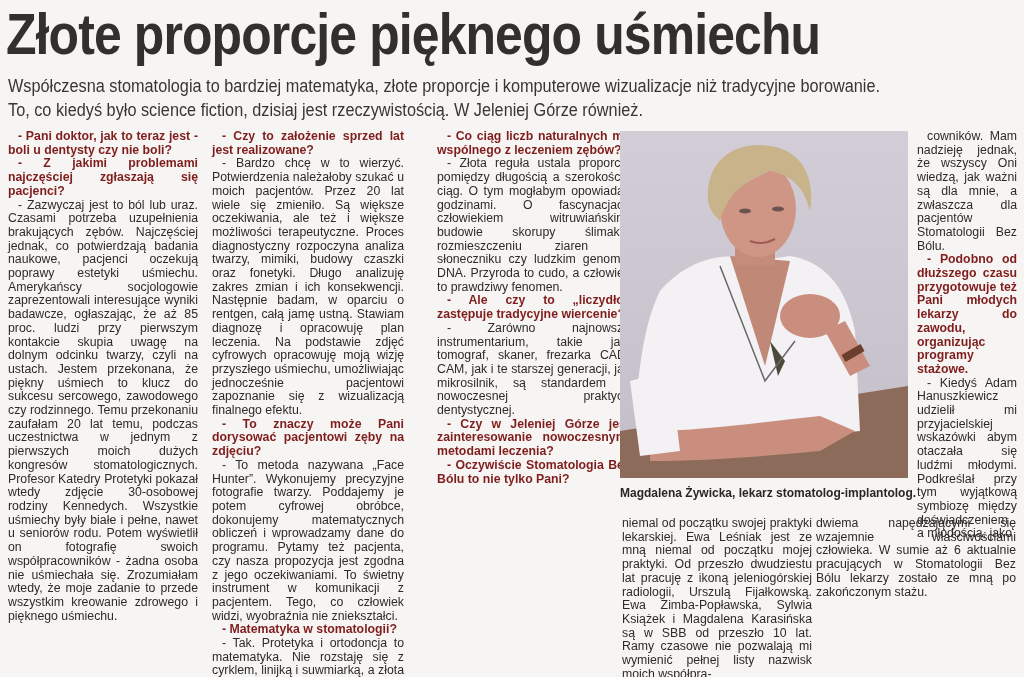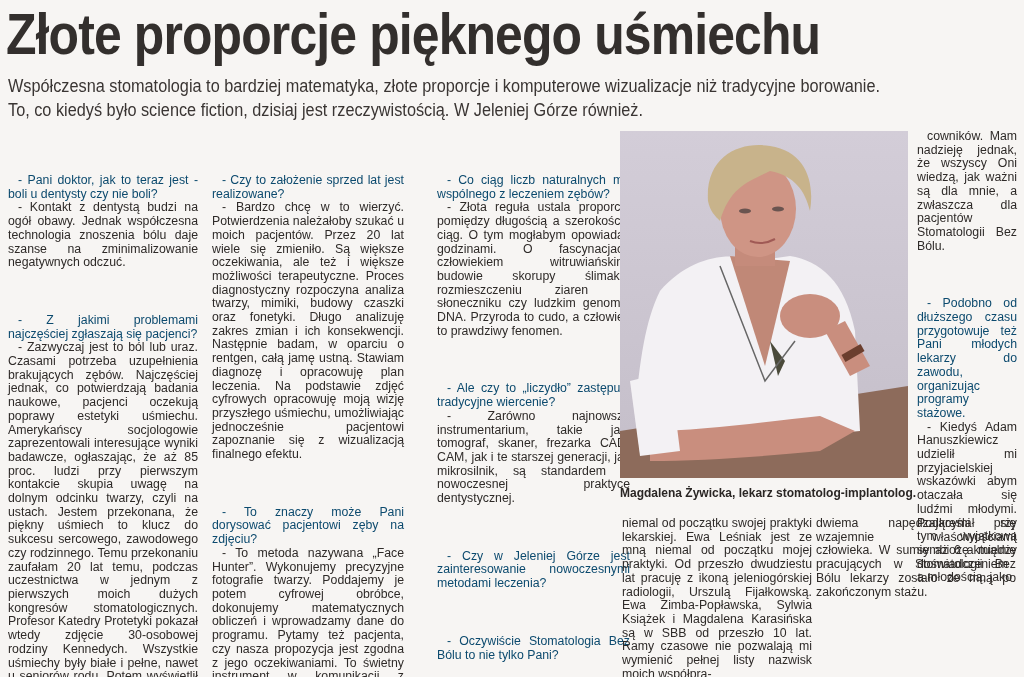--- a/index.html
+++ b/index.html
@@ -38,7 +38,7 @@
     color: #2e2a28;
   }
   .col p { margin: 0; text-indent: 10px; }
-  .col p.q { font-weight: normal; color: #0c4a6e; margin-top: 44px; }
+  .col p.q { font-weight: bold; color: #7f1d1d; }
   #col1 { left: 8px; top: 130px; width: 190px; }
   #col2 { left: 212px; top: 130px; width: 192px; }
   #col3 { left: 437px; top: 130px; width: 193px; }

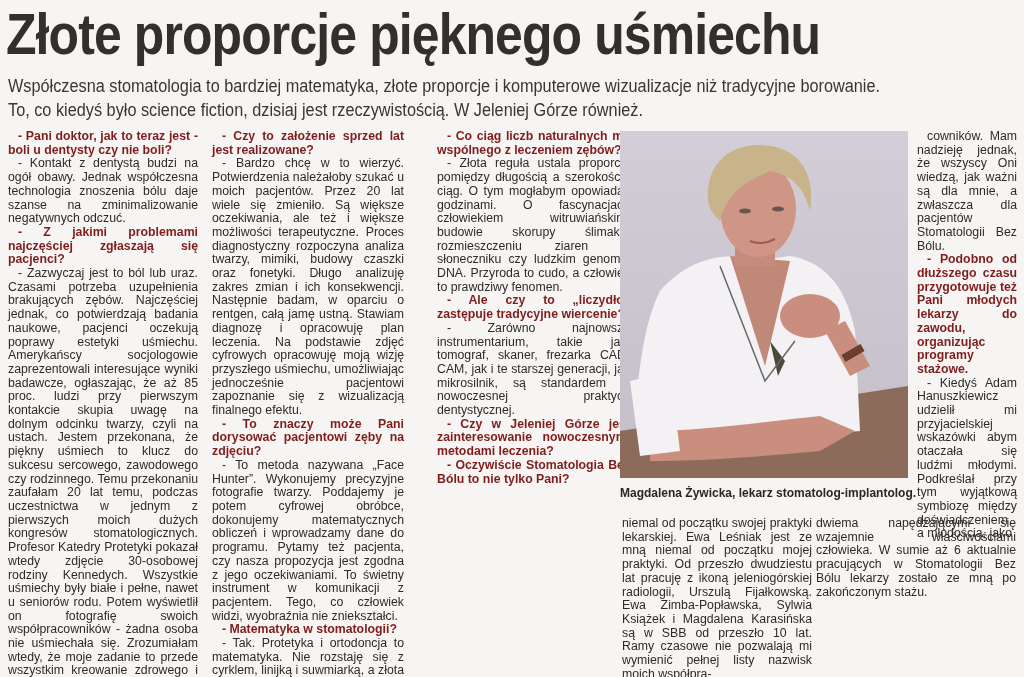--- a/index.html
+++ b/index.html
@@ -69,7 +69,6 @@
 
 <div class="col" id="col1">
     <p class="q">- Pani doktor, jak to teraz jest - boli u dentysty czy nie boli?</p>
-    <p class="a">- Kontakt z dentystą budzi na ogół obawy. Jednak współczesna technologia znoszenia bólu daje szanse na zminimalizowanie negatywnych odczuć.</p>
     <p class="q">- Z jakimi problemami najczęściej zgłaszają się pacjenci?</p>
     <p class="a">- Zazwyczaj jest to ból lub uraz. Czasami potrzeba uzupełnienia brakujących zębów. Najczęściej jednak, co potwierdzają badania naukowe, pacjenci oczekują poprawy estetyki uśmiechu. Amerykańscy socjologowie zaprezentowali interesujące wyniki badawcze, ogłaszając, że aż 85 proc. ludzi przy pierwszym kontakcie skupia uwagę na dolnym odcinku twarzy, czyli na ustach. Jestem przekonana, że piękny uśmiech to klucz do sukcesu sercowego, zawodowego czy rodzinnego. Temu przekonaniu zaufałam 20 lat temu, podczas uczestnictwa w jednym z pierwszych moich dużych kongresów stomatologicznych. Profesor Katedry Protetyki pokazał wtedy zdjęcie 30-osobowej rodziny Kennedych. Wszystkie uśmiechy były białe i pełne, nawet u seniorów rodu. Potem wyświetlił on fotografię swoich współpracowników - żadna osoba nie uśmiechała się. Zrozumiałam wtedy, że moje zadanie to przede wszystkim kreowanie zdrowego i pięknego uśmiechu.</p>
   </div>

